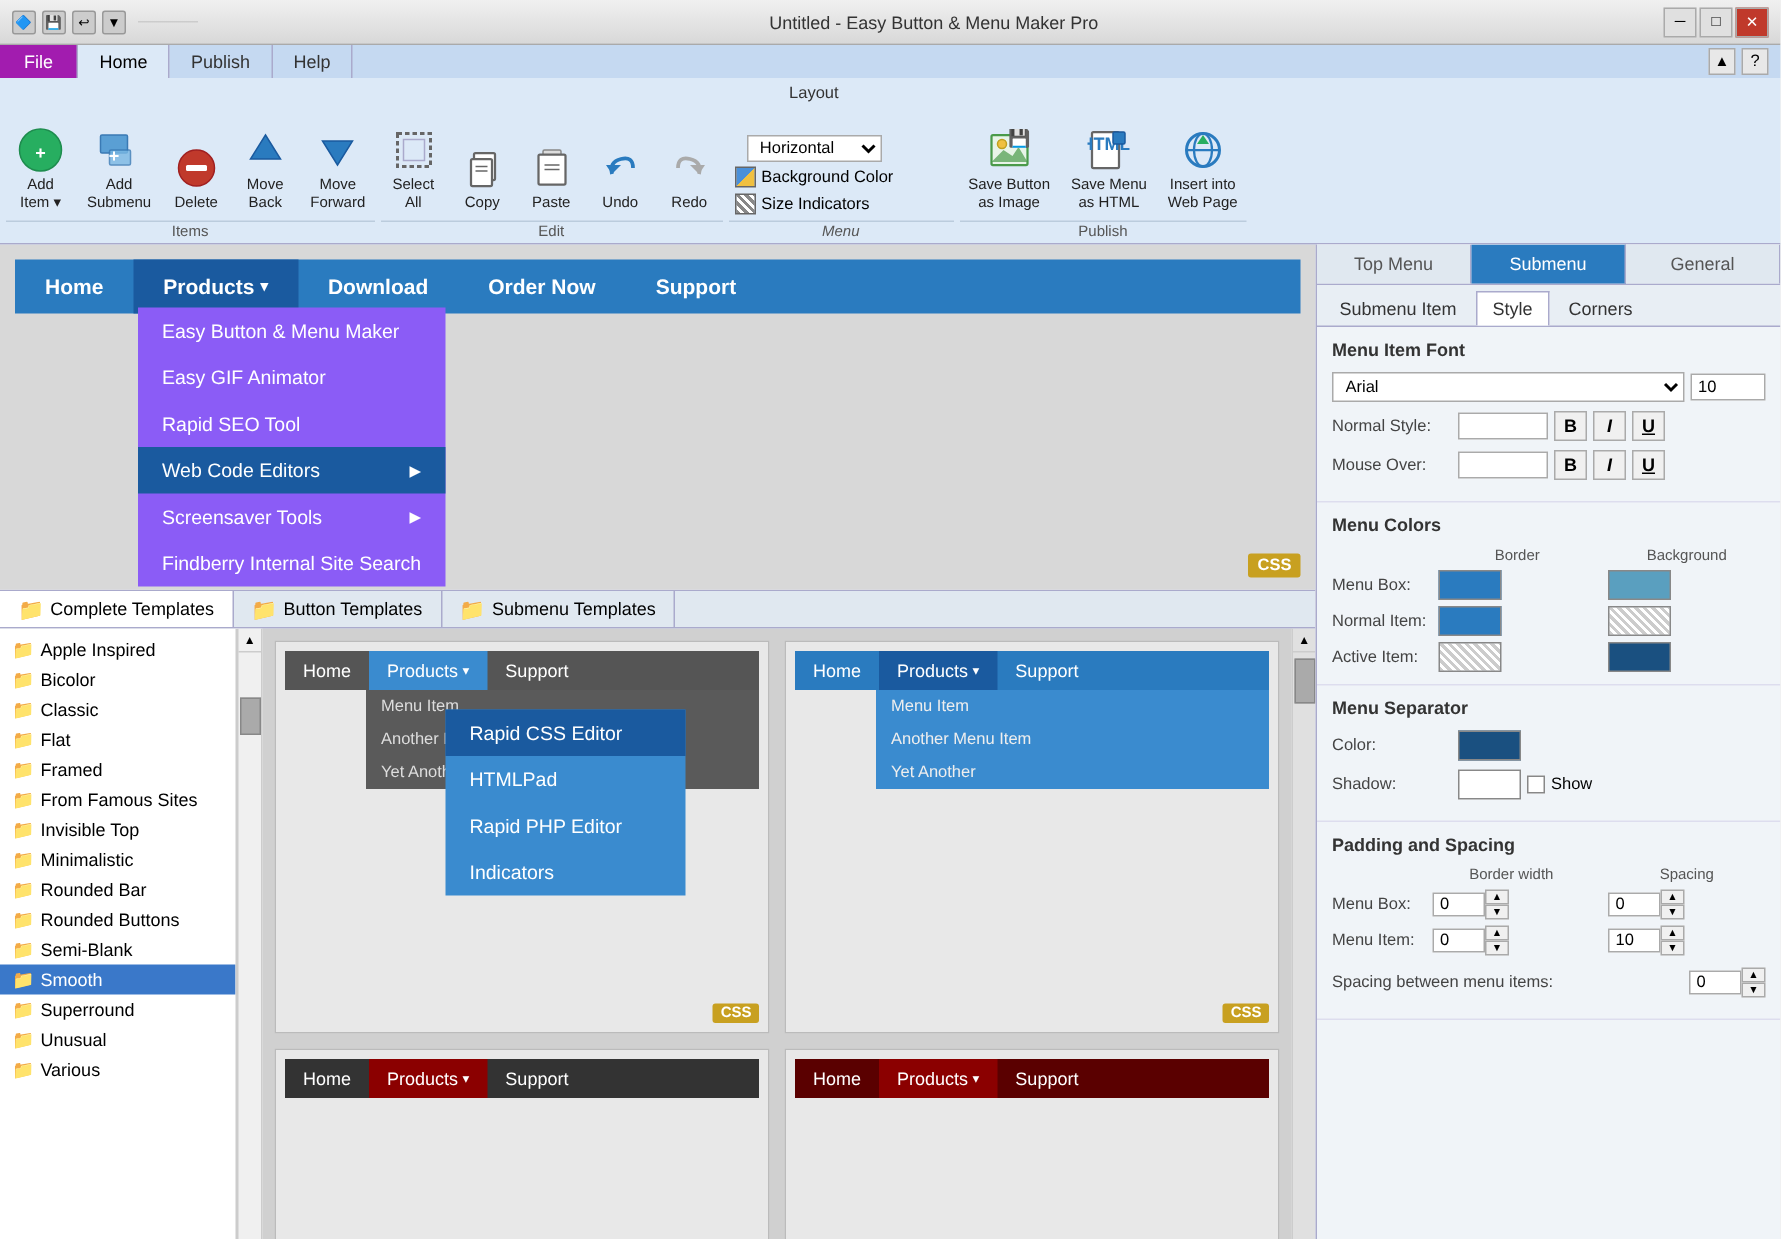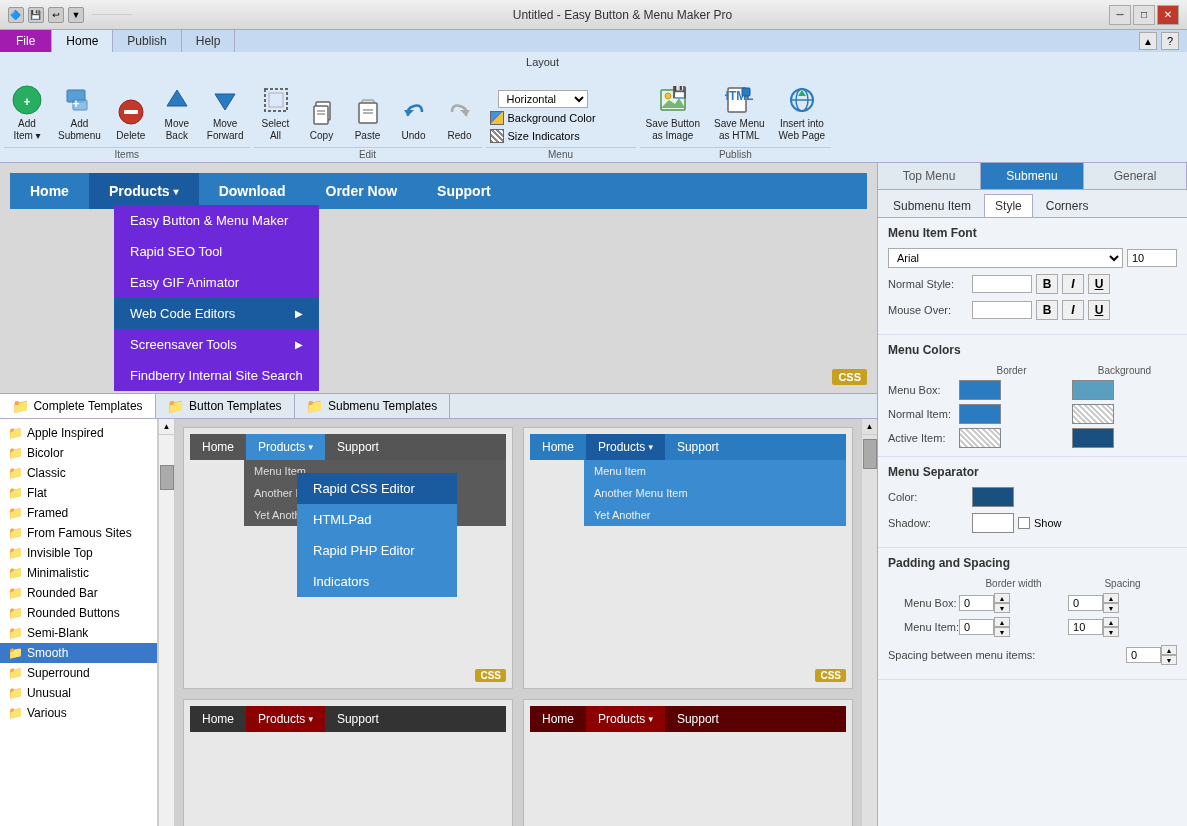--- a/index.html
+++ b/index.html
@@ -259,7 +259,7 @@
           <span style="font-size:11px;">Size Indicators</span>
         </div>
       </div>
-      <div style="position:absolute;bottom:0;left:0;right:0;text-align:center;font-size:10px;color:#555;border-top:1px solid #bcd;padding-top:1px;">Menu</div>
+      <div style="position:absolute;bottom:0;left:0;right:0;text-align:center;font-size:10px;color:#555;border-top:1px solid #bcd;padding-top:1px;font-style:italic;">Menu</div>
     </div>
 
     <div class="ribbon-group-wrapper">

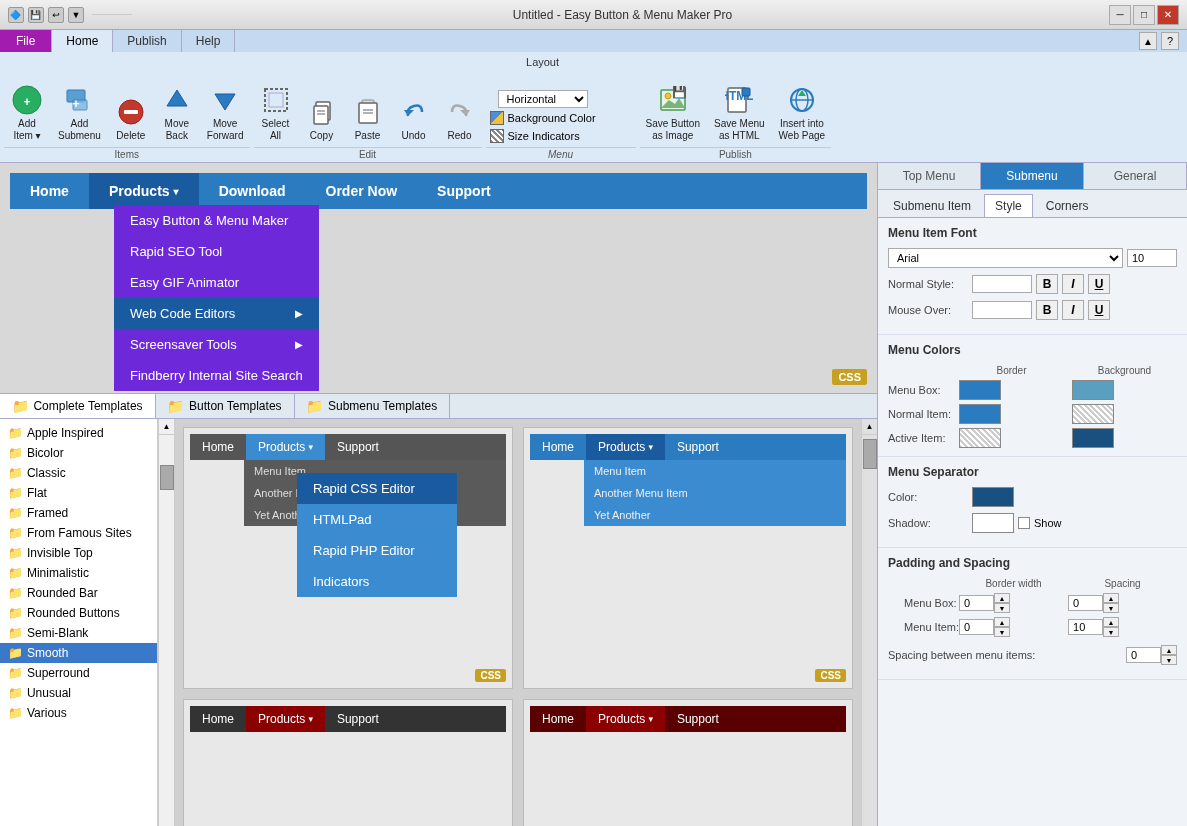--- a/index.html
+++ b/index.html
@@ -49,7 +49,7 @@
     .menu-bar-item.has-dropdown { display: flex; align-items: center; gap: 4px; background: #1a5a9f; }
     .dropdown-arrow { font-size: 10px; }
 
-    .dropdown-menu { position: absolute; top: 42px; left: 114px; background: #6d28d9; min-width: 200px; z-index: 10; }
+    .dropdown-menu { position: absolute; top: 42px; left: 92px; background: #8b5cf6; min-width: 200px; z-index: 10; }
     .dropdown-item { padding: 8px 16px; color: white; cursor: pointer; font-size: 13px; display: flex; align-items: center; justify-content: space-between; }
     .dropdown-item.active { background: #1a5a9f; }
     .dropdown-arrow-right { font-size: 10px; }

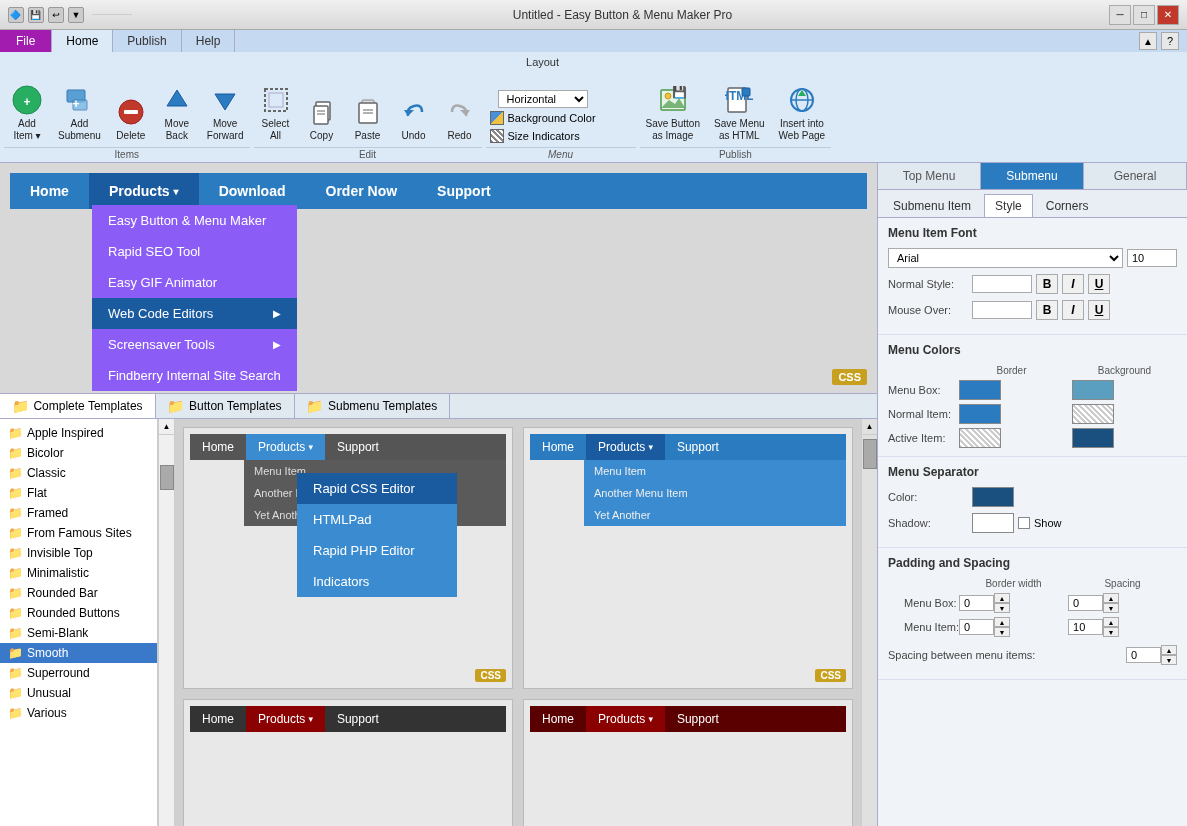--- a/index.html
+++ b/index.html
@@ -322,8 +322,8 @@
 
       <div class="dropdown-menu">
         <div class="dropdown-item">Easy Button &amp; Menu Maker</div>
+        <div class="dropdown-item">Easy GIF Animator</div>
         <div class="dropdown-item">Rapid SEO Tool</div>
-        <div class="dropdown-item">Easy GIF Animator</div>
         <div class="dropdown-item active">
           Web Code Editors <span class="dropdown-arrow-right">▶</span>
         </div>

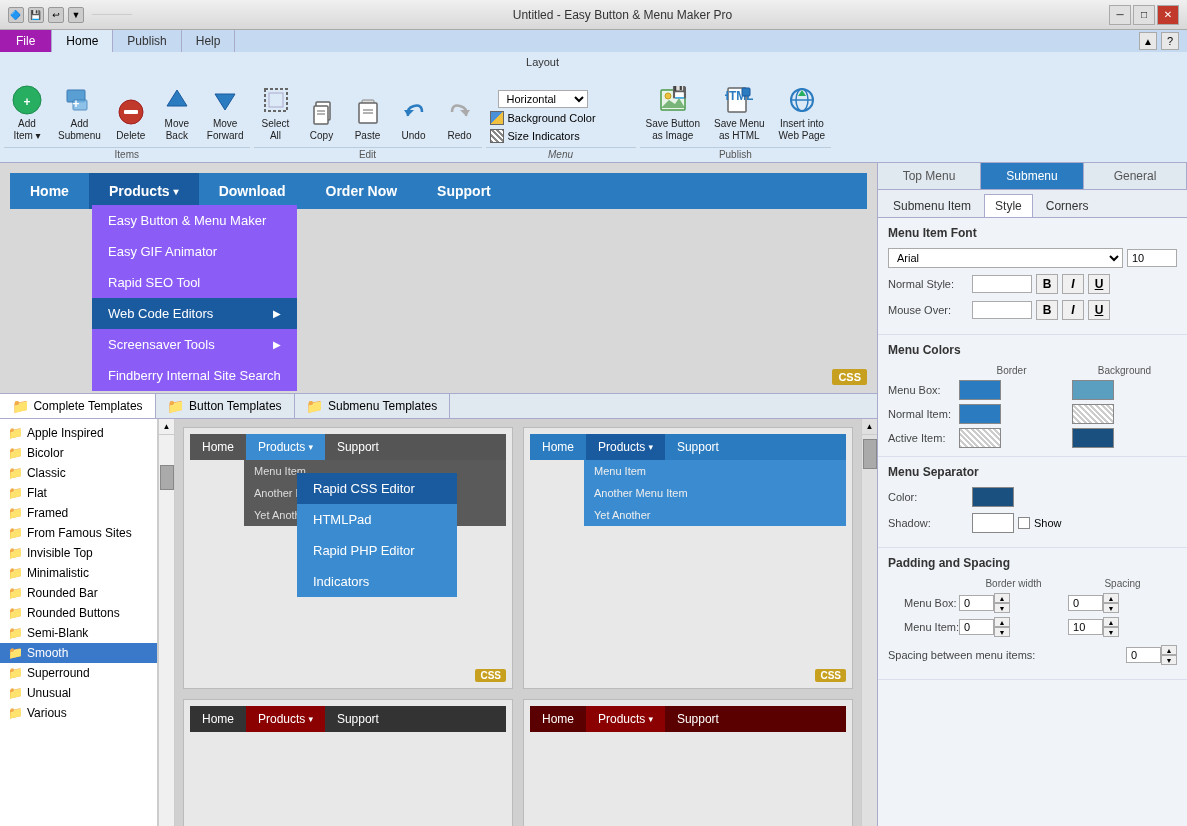--- a/index.html
+++ b/index.html
@@ -540,7 +540,7 @@
 
     <div class="panel-section">
       <div class="panel-section-title">Padding and Spacing</div>
-      <div style="display:grid;grid-template-columns:auto 1fr 1fr;gap:4px 0;align-items:center;margin-left:16px;">
+      <div style="display:grid;grid-template-columns:auto 1fr 1fr;gap:4px 12px;align-items:center;">
         <div></div>
         <div style="font-size:10px;color:#555;text-align:center;">Border width</div>
         <div style="font-size:10px;color:#555;text-align:center;">Spacing</div>

